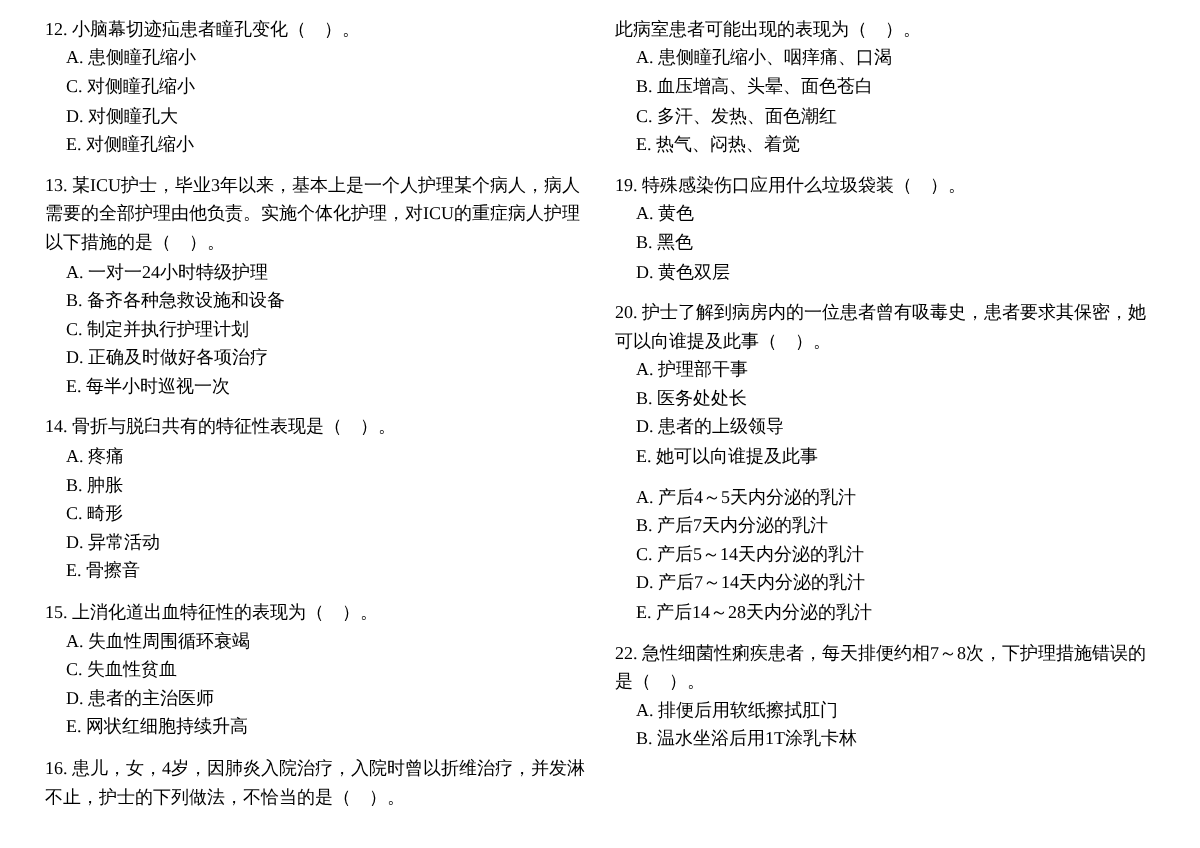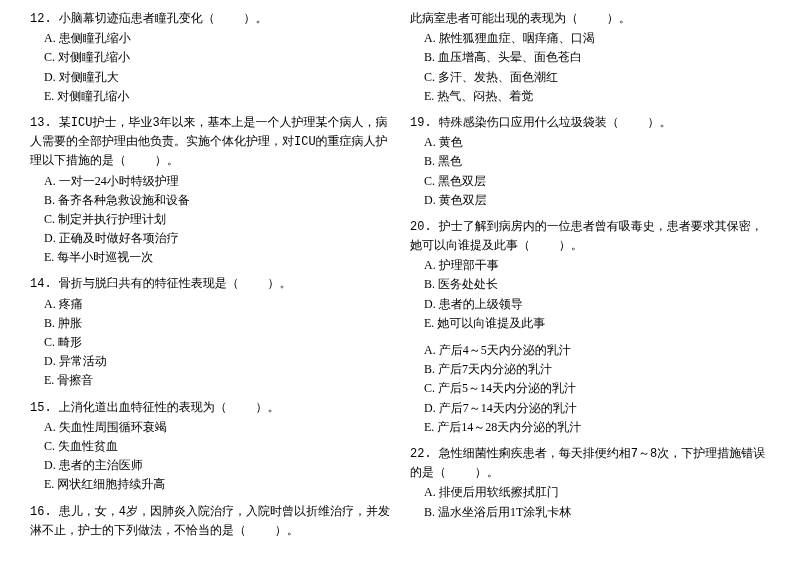--- a/index.html
+++ b/index.html
@@ -36,7 +36,6 @@
     .question-text {
       line-height: 1.6;
       text-indent: 0;
-      font-family: Liberation Mono, monospace;
     }
     .option {
       padding-left: 14px;

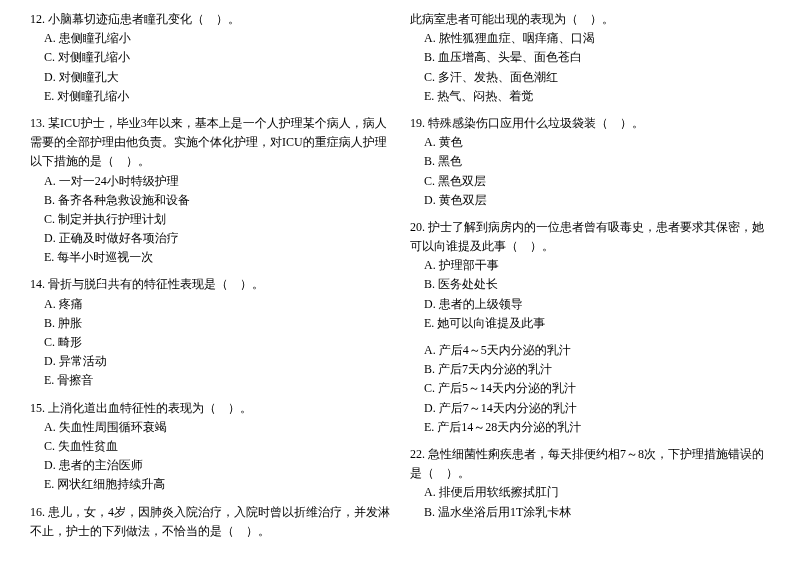--- a/index.html
+++ b/index.html
@@ -94,7 +94,7 @@
 
       <div class="question-block">
         <div class="question-text">此病室患者可能出现的表现为（&nbsp;&nbsp;&nbsp;&nbsp;）。</div>
-        <div class="option">A. 脓性狐狸血症、咽痒痛、口渴</div>
+        <div class="option">A. 患侧瞳孔缩小、咽痒痛、口渴</div>
         <div class="option">B. 血压增高、头晕、面色苍白</div>
         <div class="option">C. 多汗、发热、面色潮红</div>
         <div class="option">E. 热气、闷热、着觉</div>

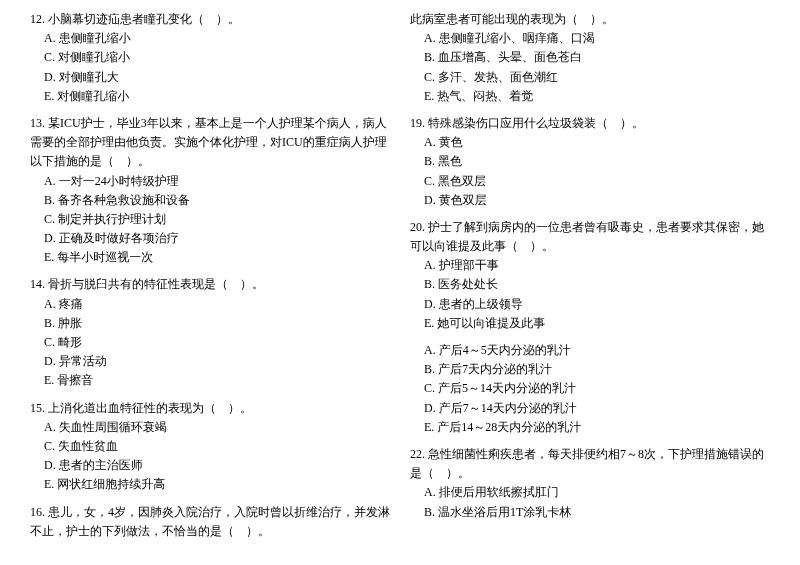--- a/index.html
+++ b/index.html
@@ -104,7 +104,6 @@
         <div class="question-text">19. 特殊感染伤口应用什么垃圾袋装（&nbsp;&nbsp;&nbsp;&nbsp;）。</div>
         <div class="option">A. 黄色</div>
         <div class="option">B. 黑色</div>
-        <div class="option">C. 黑色双层</div>
         <div class="option">D. 黄色双层</div>
       </div>
 

